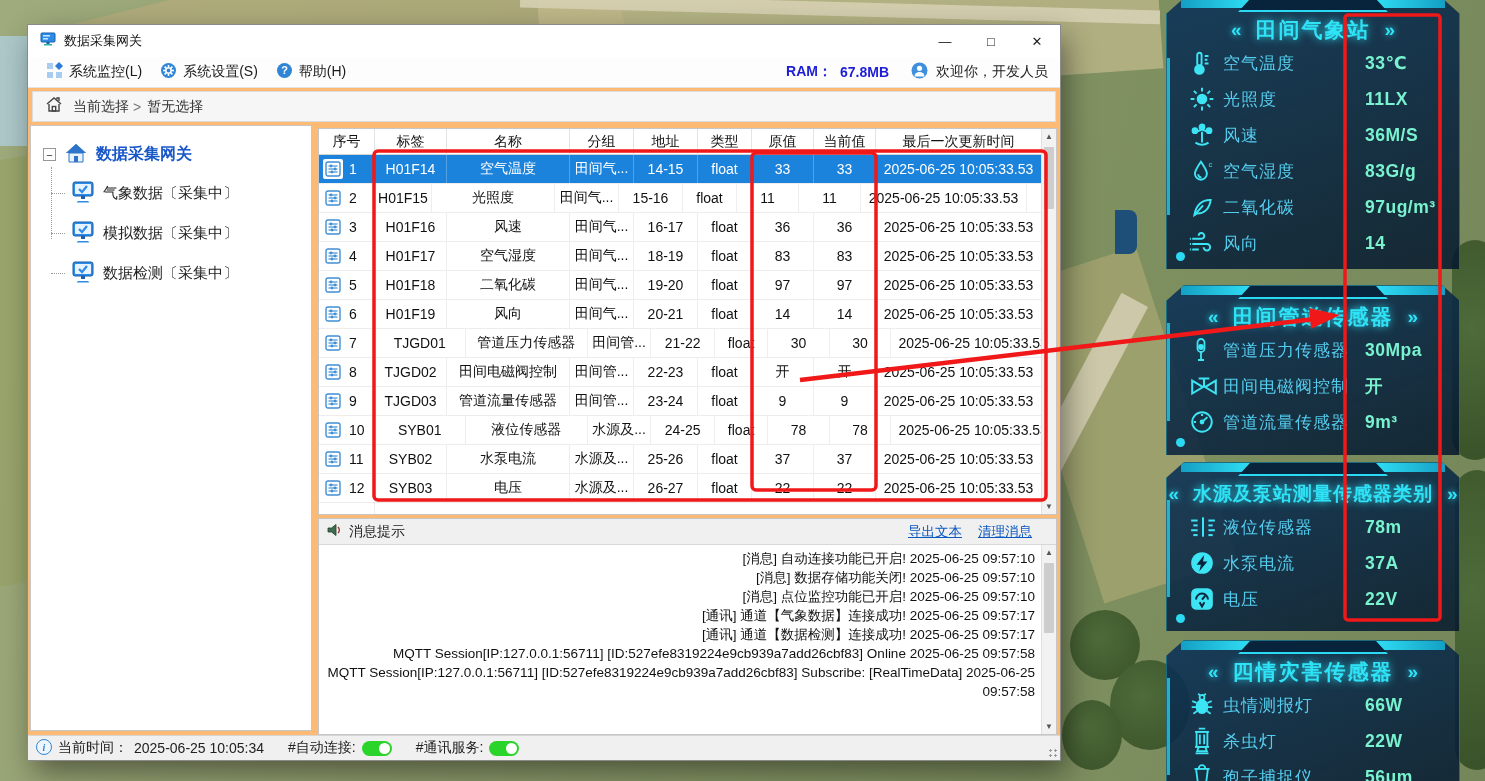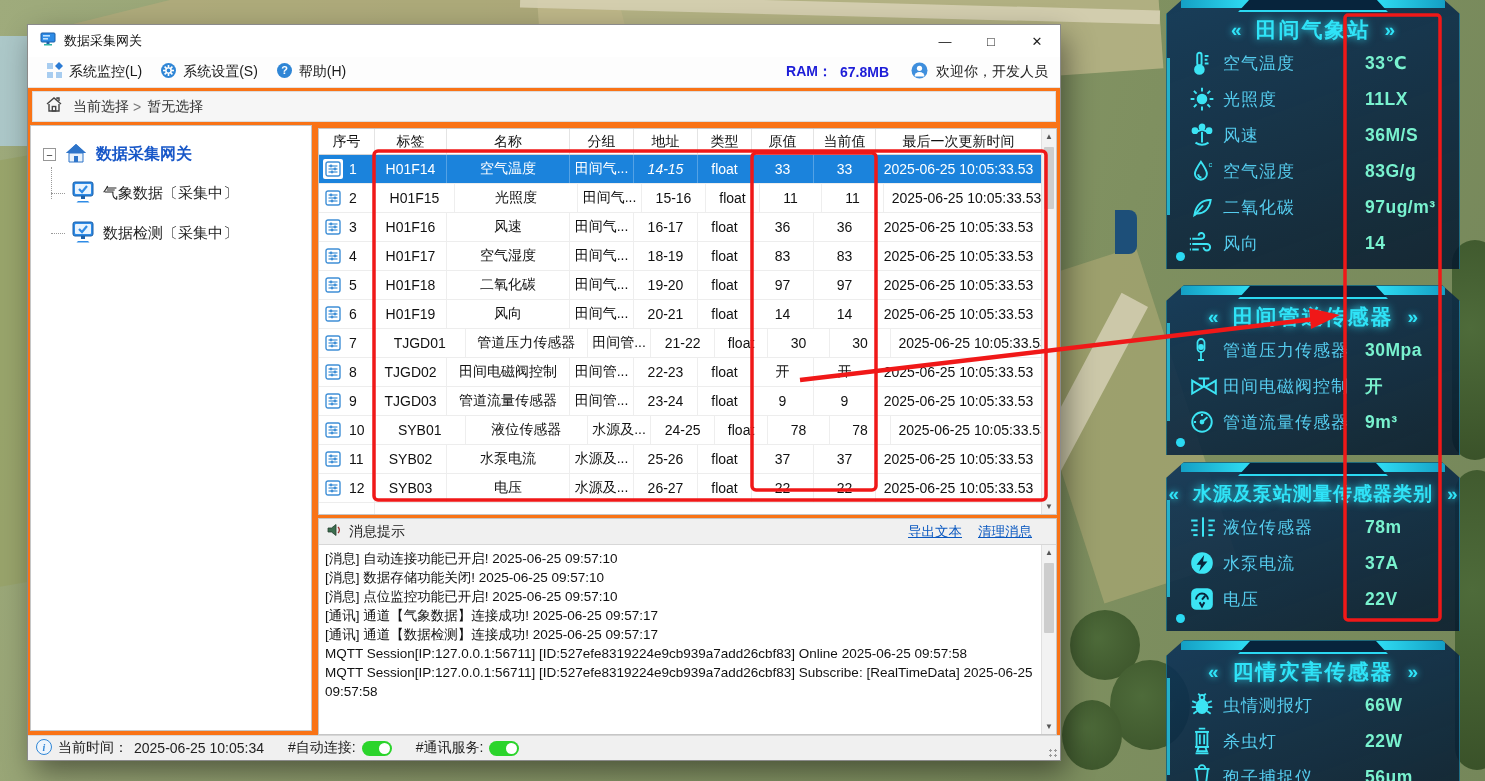--- a/index.html
+++ b/index.html
@@ -27,8 +27,8 @@
     border-radius:0 8px 8px 0;z-index:12;}
 
   
-  .win{position:absolute;left:28px;top:25px;width:1032px;height:735px;background:#f97316;z-index:10;
-    box-shadow:0 0 0 1px #8a8a8a,6px 12px 28px rgba(0,0,0,.45);}
+  .win{position:absolute;left:28px;top:25px;width:1032px;height:735px;background:#fdba74;z-index:10;
+    box-shadow:0 0 0 1px #8a8a8a,6px 12px 28px rgba(0,0,0,.45);text-align:right;}
   .titlebar{position:absolute;left:0;top:0;right:0;height:32px;background:#fff;display:flex;align-items:center;}
   .titlebar .app-ic{margin-left:12px;}
   .titlebar .t{margin-left:8px;font-size:13px;color:#111;}

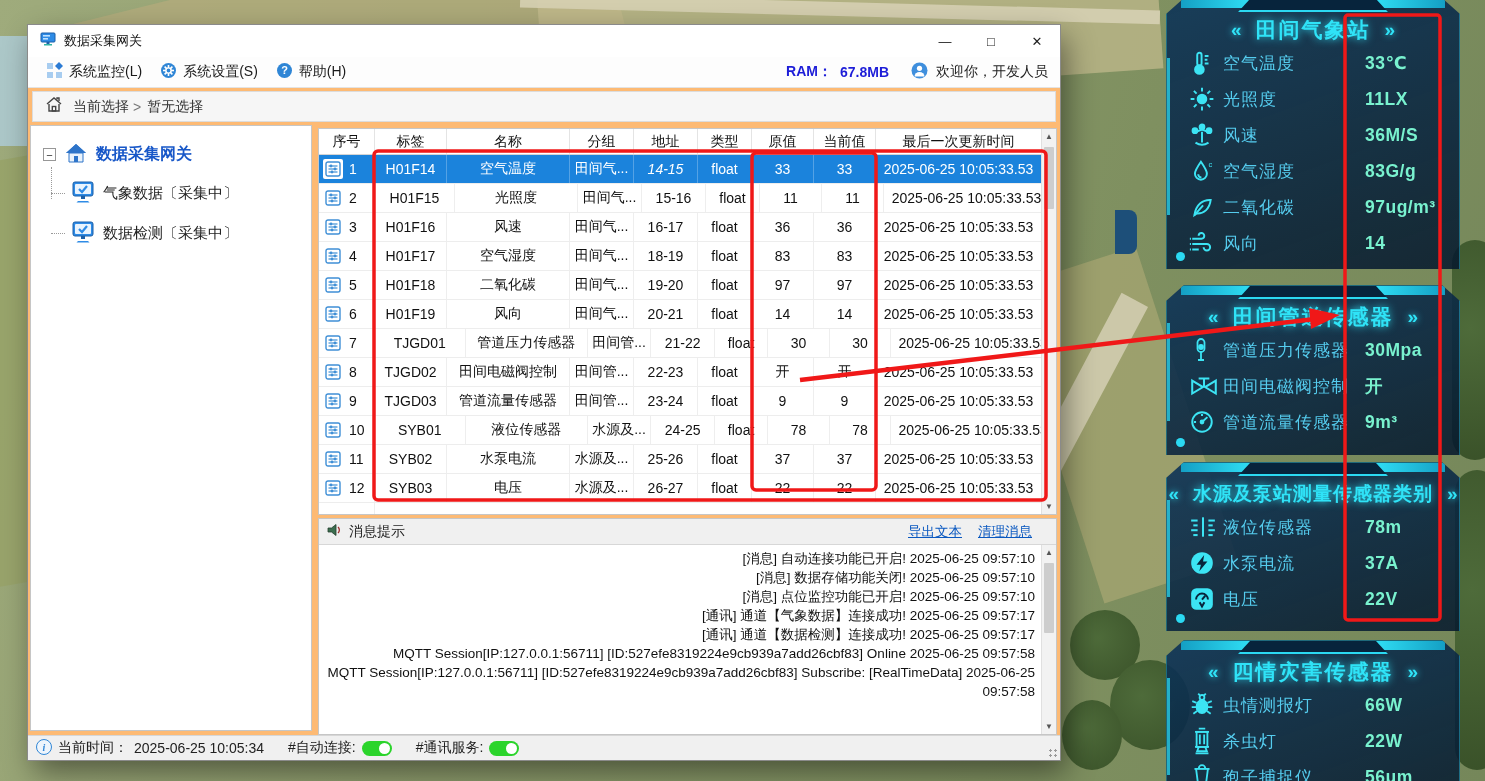--- a/index.html
+++ b/index.html
@@ -292,7 +292,7 @@
           <div class="td" style="width: 72px;">H01F14</div>
           <div class="td" style="width: 123px;">空气温度</div>
           <div class="td" style="width: 64px;">田间气...</div>
-          <div class="td" style="width: 64px; font-style: italic;">14-15</div>
+          <div class="td" style="width: 64px;">14-15</div>
           <div class="td" style="width: 54px;">float</div>
           <div class="td" style="width: 62px;">33</div>
           <div class="td" style="width: 62px;">33</div>

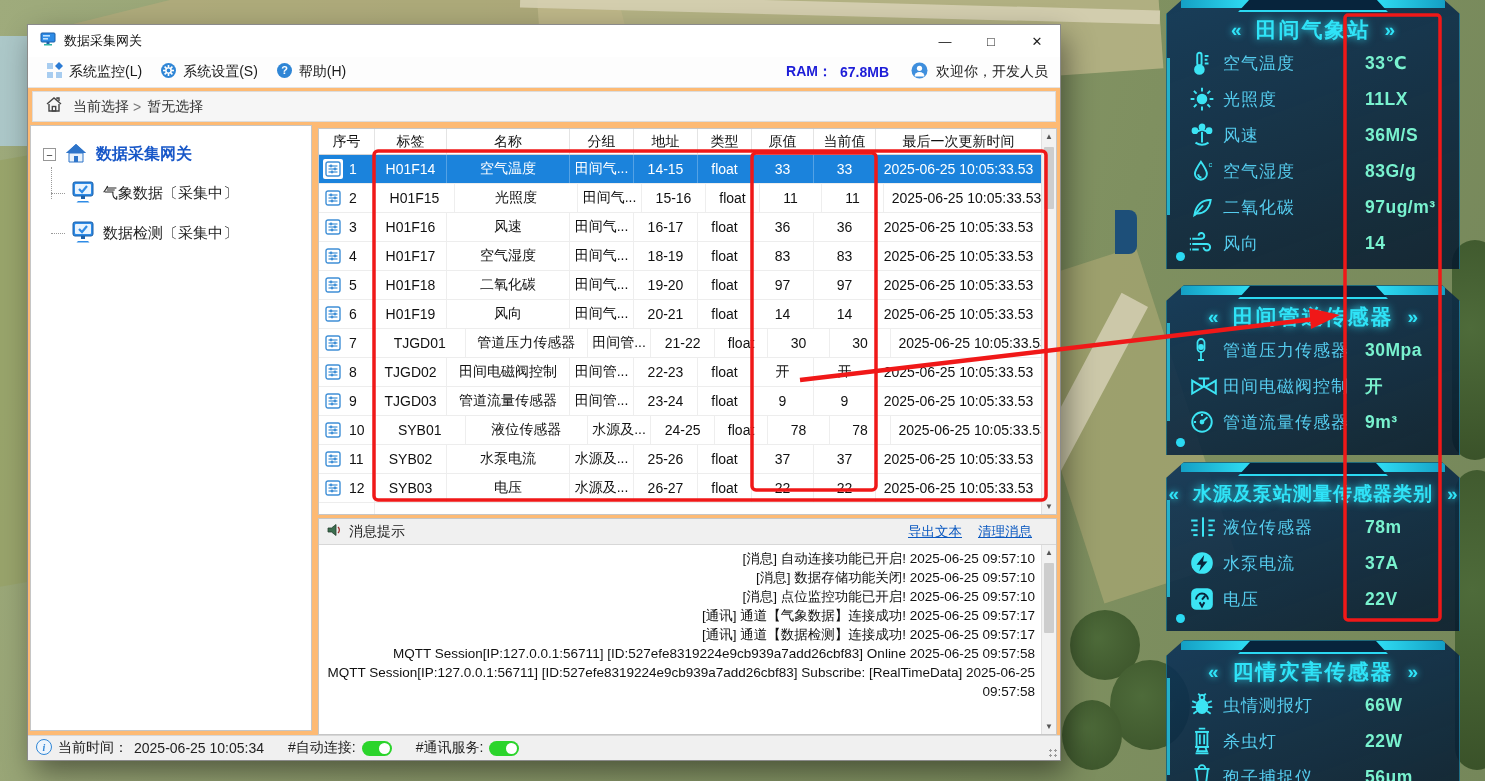--- a/index.html
+++ b/index.html
@@ -315,7 +315,7 @@
             </span>
             <span>2</span>
           </div>
-          <div class="td" style="width: 80px;">H01F15</div>
+          <div class="td" style="width: 57px;">H01F15</div>
           <div class="td" style="width: 123px;">光照度</div>
           <div class="td" style="width: 64px;">田间气...</div>
           <div class="td" style="width: 64px;">15-16</div>

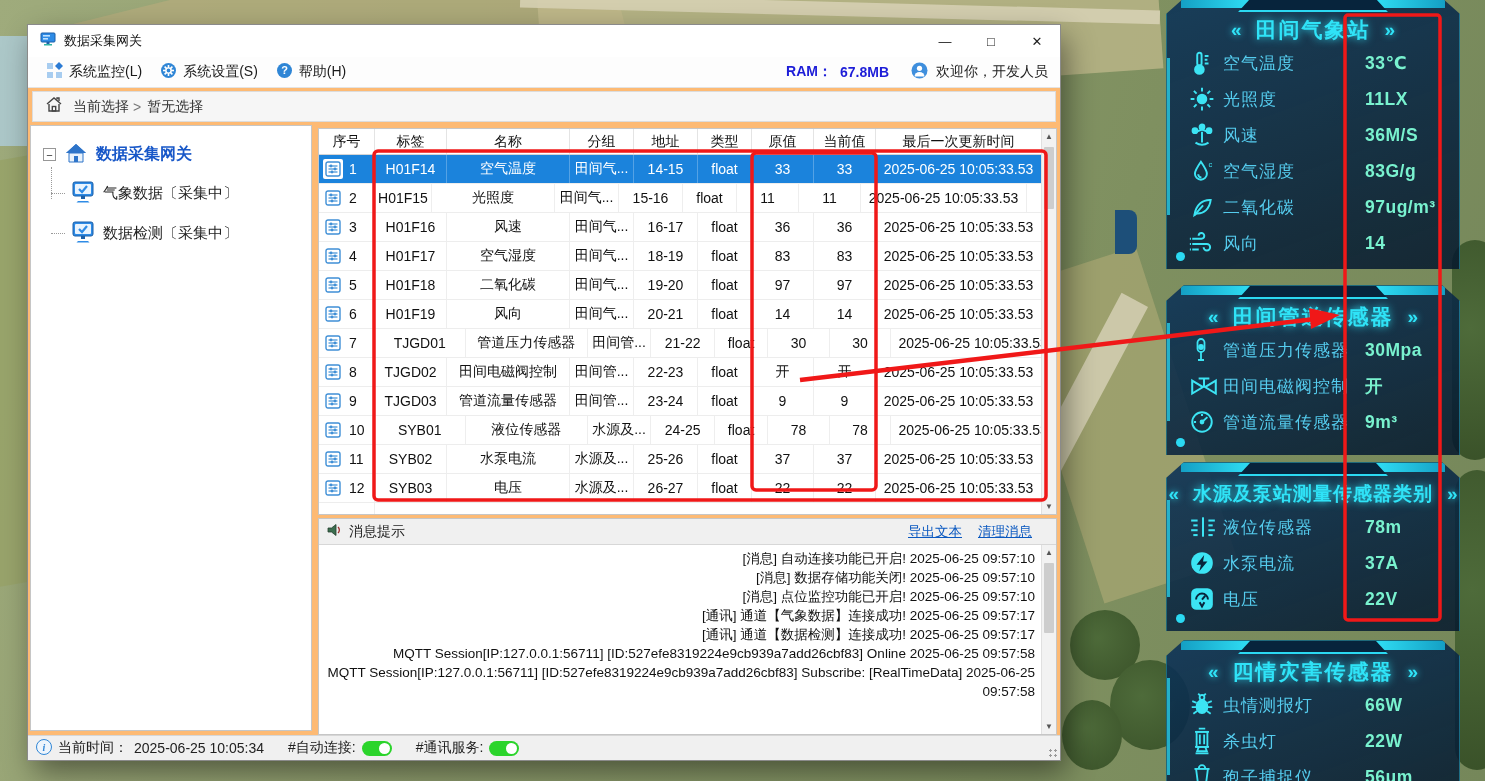--- a/index.html
+++ b/index.html
@@ -254,6 +254,16 @@
               <rect x="10" y="15" width="4" height="3" fill="#1b5fa8"></rect>
               <path d="M7 20 h10 l1.5 1.5 h-13 Z" fill="#2e8be6"></path>
             </svg></span>
+          <span>模拟数据〔采集中〕</span>
+        </div>
+        <div class="tree-child">
+          <span class="ic"><svg width="24" height="22" viewBox="0 0 24 22">
+              <rect x="2" y="1" width="20" height="14" rx="2" fill="#2e8be6" stroke="#1b5fa8"></rect>
+              <rect x="4" y="3" width="16" height="10" rx="1" fill="#eaf4fe"></rect>
+              <path d="M8 8 l3 3 l5 -6" fill="none" stroke="#2e8be6" stroke-width="2.2"></path>
+              <rect x="10" y="15" width="4" height="3" fill="#1b5fa8"></rect>
+              <path d="M7 20 h10 l1.5 1.5 h-13 Z" fill="#2e8be6"></path>
+            </svg></span>
           <span>数据检测〔采集中〕</span>
         </div>
       </div>

